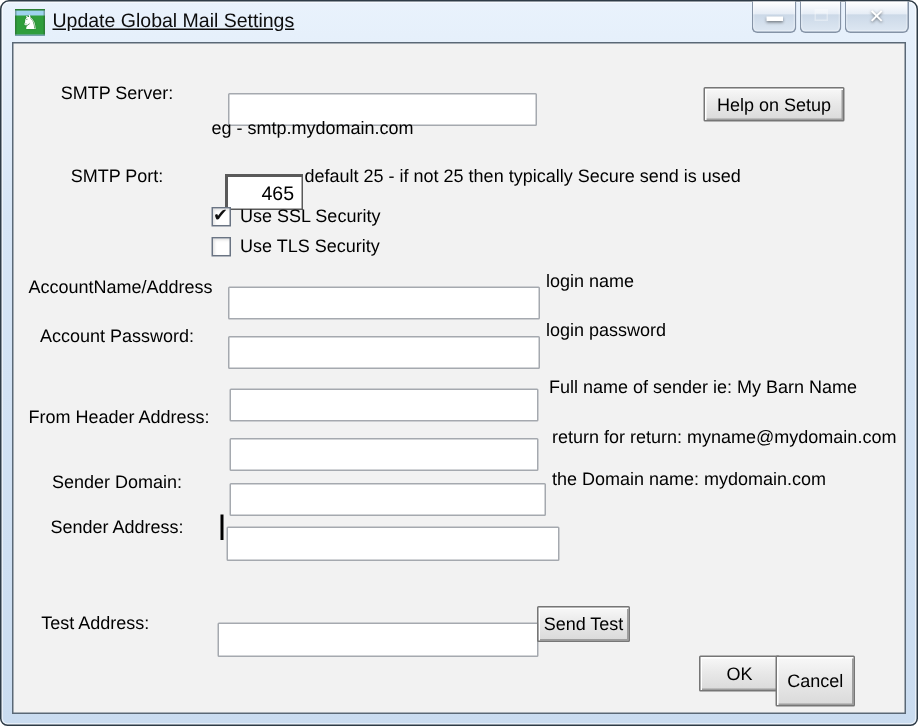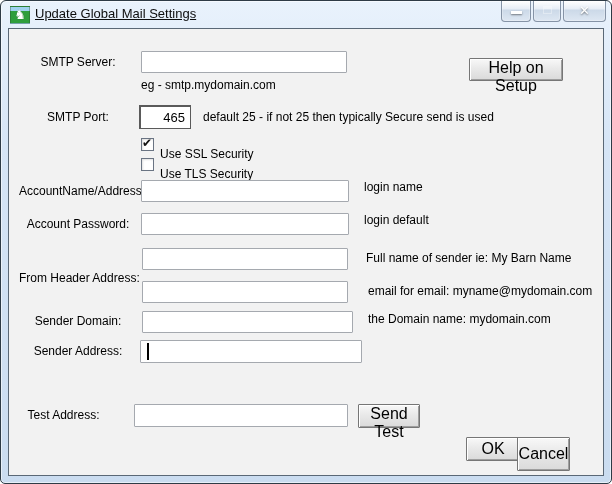--- a/index.html
+++ b/index.html
@@ -80,7 +80,7 @@
     border:1px solid #767676;border-radius:1px;
     box-shadow:inset 1px 1px 0 #ffffff, inset -1px -1px 0 #9e9e9e;
     font-family:"Liberation Sans","DejaVu Sans",sans-serif;
-    font-size:16px;color:#000;text-align:center;padding:0;
+    font-size:12px;color:#000;text-align:center;padding:0;
     cursor:default;
   }
   .chk{

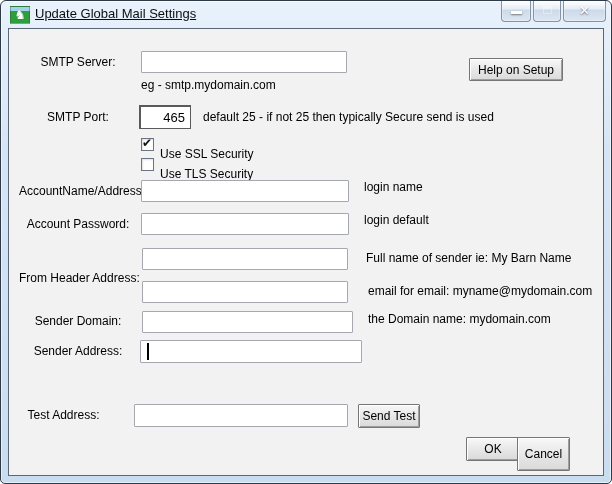--- a/index.html
+++ b/index.html
@@ -68,7 +68,7 @@
     position:absolute;box-sizing:border-box;
     background:#fff;border:1px solid #a5a9af;border-radius:1px;
     font-family:"Liberation Sans","DejaVu Sans",sans-serif;
-    font-size:12px;padding:2px 4px;margin:0;outline:none;
+    font-size:12px;padding:2px 4px;margin:11px;outline:none;
   }
   .tfield-port{
     border:1px solid #5a5a5a;border-top-width:2px;border-left-width:2px;

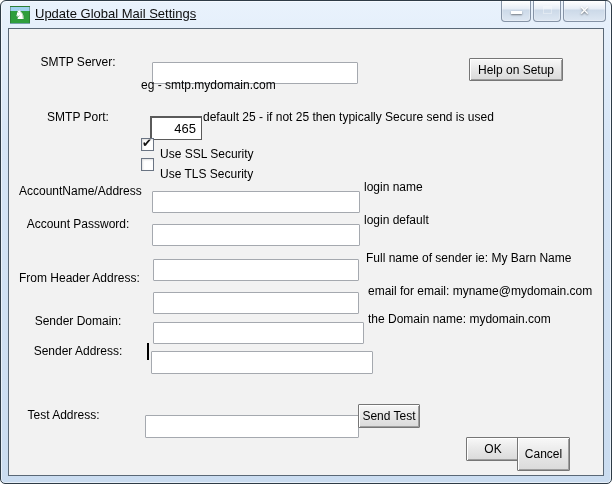--- a/index.html
+++ b/index.html
@@ -92,7 +92,7 @@
     position:absolute;left:0px;top:-3px;
     font-size:12px;font-weight:bold;color:#111;line-height:14px;
   }
-  .cblabel{position:absolute;line-height:15px;white-space:nowrap;margin-top:10px;}
+  .cblabel{position:absolute;line-height:15px;white-space:nowrap;}
   .caret{
     position:absolute;width:2px;height:17px;background:#000;pointer-events:none;
   }

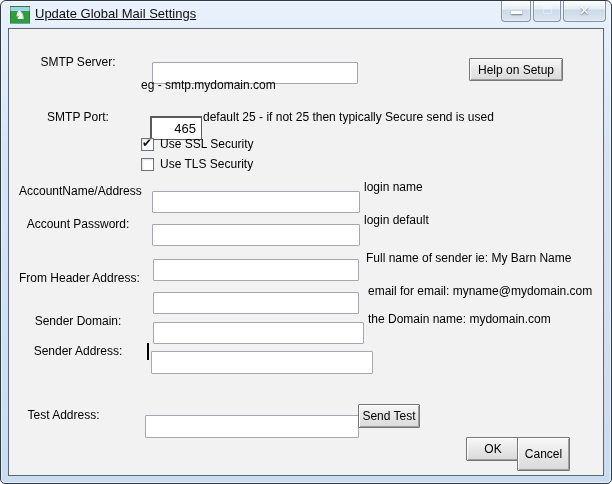--- a/index.html
+++ b/index.html
@@ -146,7 +146,7 @@
 
     <div class="flabel" style="top:188px">Account Password:</div>
     <input class="tfield" style="left: 132px; top: 184px; width: 208px; height: 22px;" type="text" value="">
-    <div class="hint" style="left:355px;top:184px">login default</div>
+    <div class="hint" style="left:355px;top:184px">login password</div>
 
     <input class="tfield" style="left: 133px; top: 219px; width: 206px; height: 22px;" type="text" value="">
     <div class="hint" style="left:357px;top:222px">Full name of sender ie: My Barn Name</div>

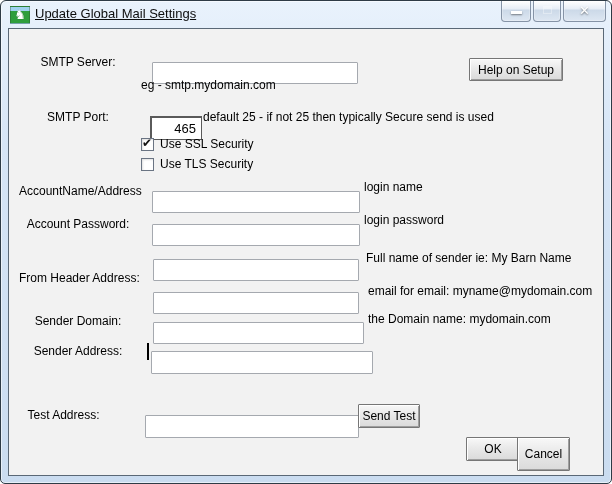--- a/index.html
+++ b/index.html
@@ -153,7 +153,7 @@
 
     <div class="flabel" style="top:242px">From Header Address:</div>
     <input class="tfield" style="left: 133px; top: 252px; width: 206px; height: 22px;" type="text" value="">
-    <div class="hint" style="left:359px;top:255px">email for email: myname@mydomain.com</div>
+    <div class="hint" style="left:359px;top:255px">return for return: myname@mydomain.com</div>
 
     <div class="flabel" style="top:285px">Sender Domain:</div>
     <input class="tfield" style="left: 133px; top: 282px; width: 211px; height: 22px;" type="text" value="">

